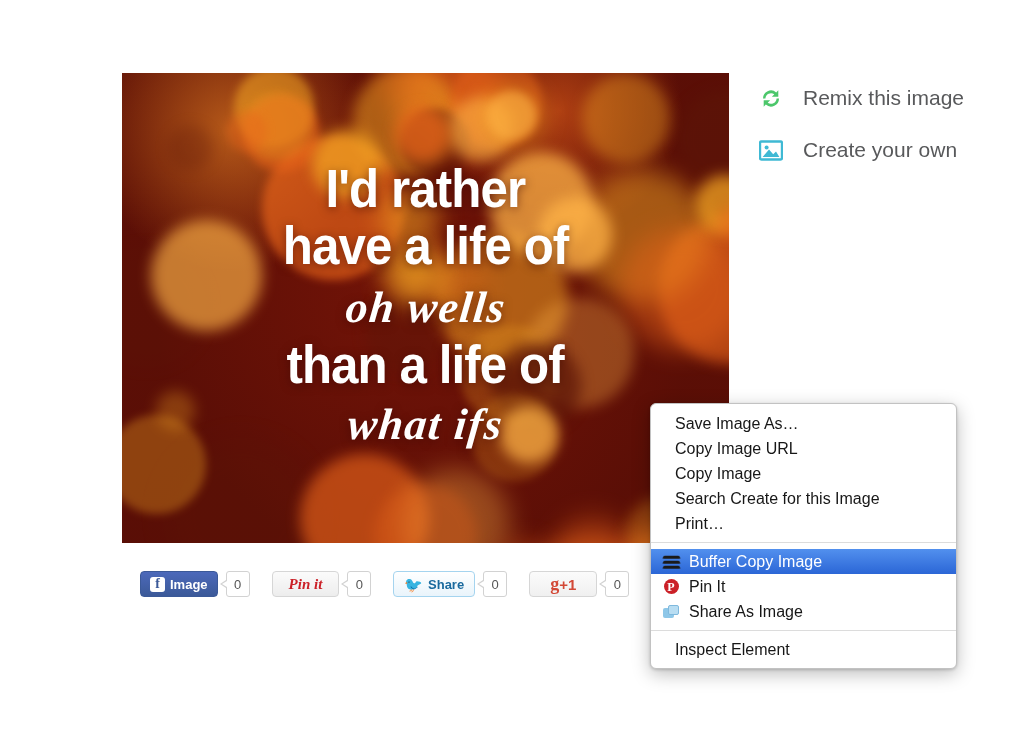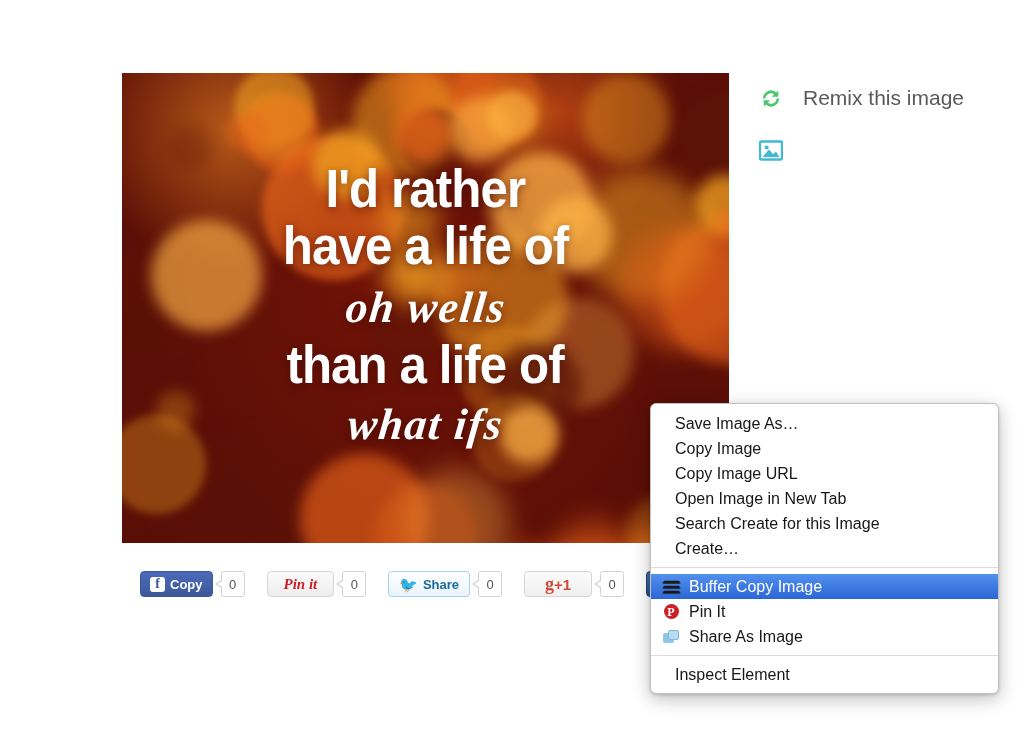--- a/index.html
+++ b/index.html
@@ -279,6 +279,7 @@
           <path d="M3.6 17 L10 9.6 L14.2 14.2 L17 11.4 L20.4 17 Z" fill="#3fb9d4"></path>
         </svg>
       </span>
+      <span class="action-lbl">Create your own</span>
     </div>
 
   </div>

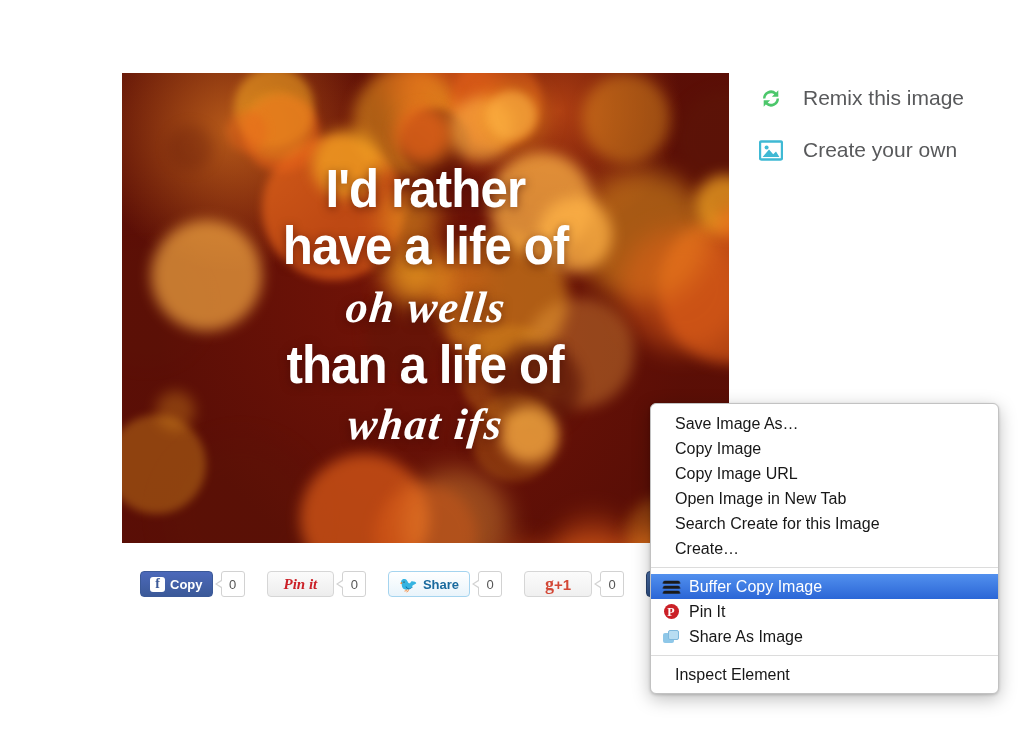--- a/index.html
+++ b/index.html
@@ -145,7 +145,7 @@
   
   #ctx-menu {
     position:absolute; left:650px; top:403px;
-    width: 349px;
+    width: 307px;
     background:#fff;
     border:1px solid #c2c2c2;
     border-radius:6px;

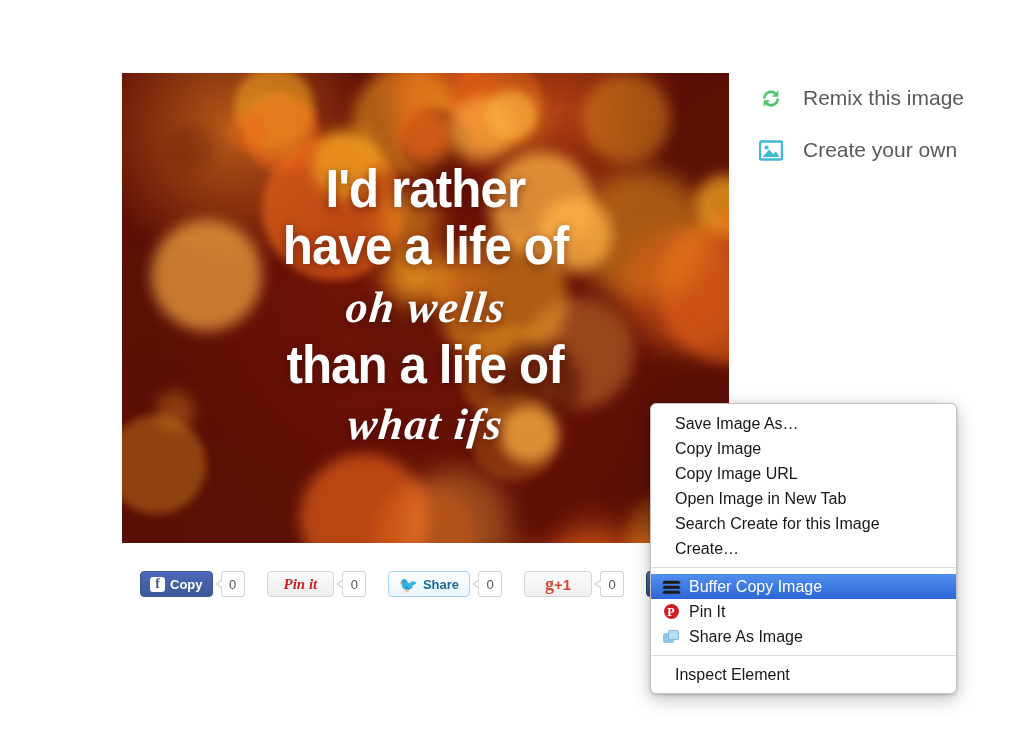--- a/index.html
+++ b/index.html
@@ -337,8 +337,8 @@
 
     <div>
       <div class="mi">Save Image As…</div>
+      <div class="mi">Copy Image URL</div>
       <div class="mi">Copy Image</div>
-      <div class="mi">Copy Image URL</div>
       <div class="mi">Open Image in New Tab</div>
       <div class="mi">Search Create for this Image</div>
       <div class="mi">Create…</div>

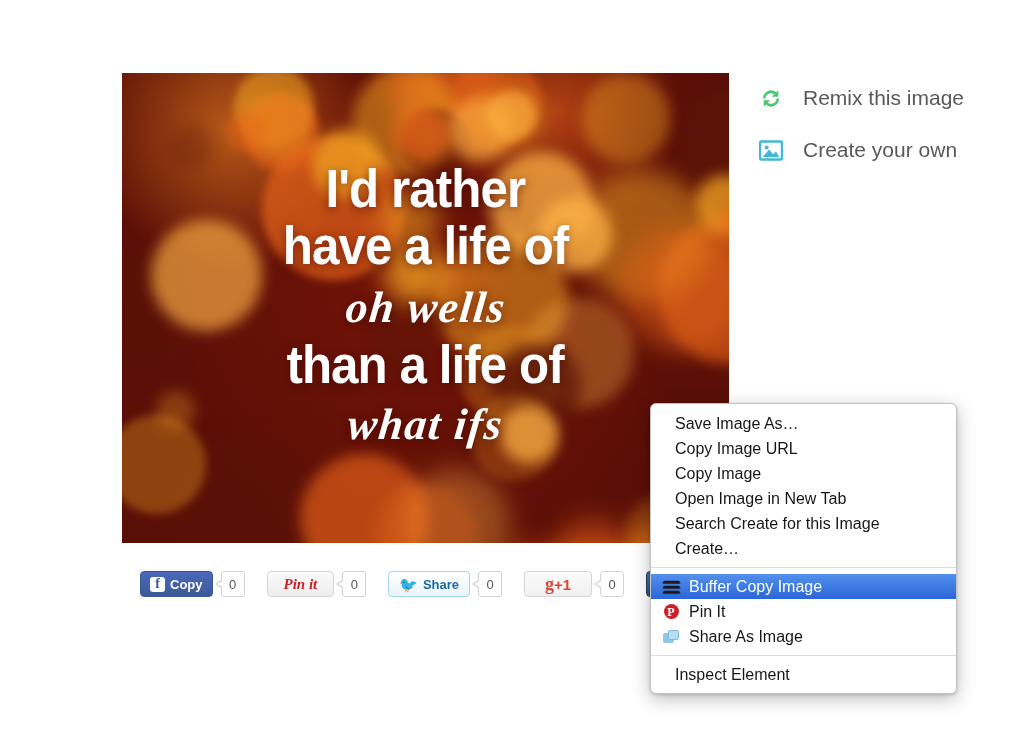--- a/index.html
+++ b/index.html
@@ -339,7 +339,6 @@
       <div class="mi">Save Image As…</div>
       <div class="mi">Copy Image URL</div>
       <div class="mi">Copy Image</div>
-      <div class="mi">Open Image in New Tab</div>
       <div class="mi">Search Create for this Image</div>
       <div class="mi">Create…</div>
     </div>

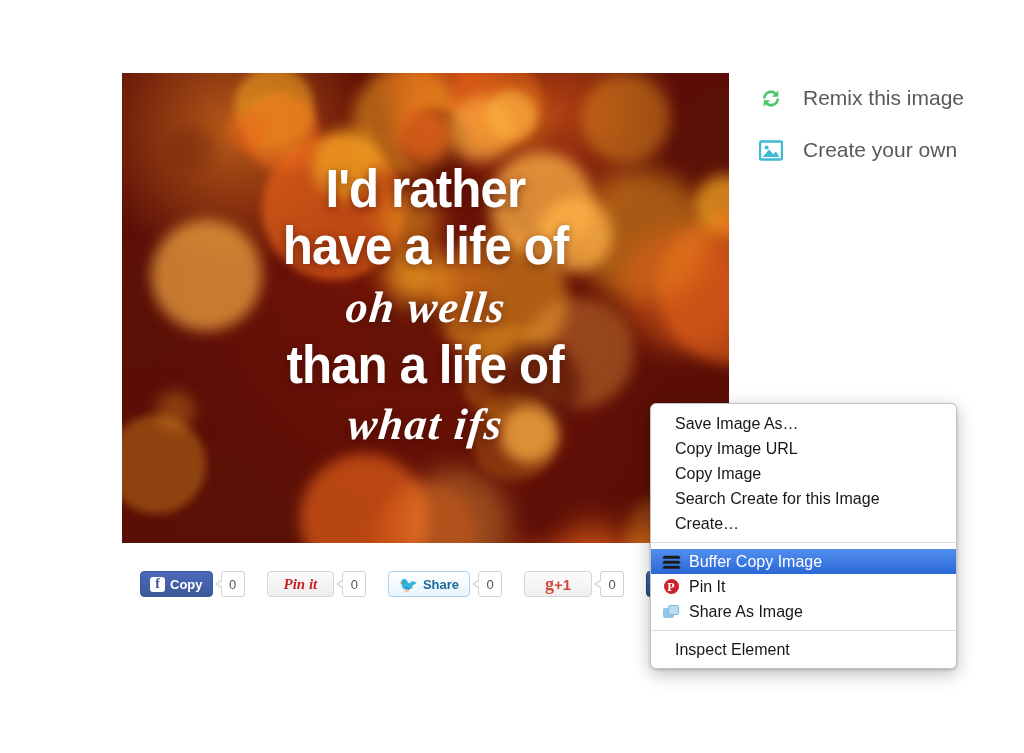--- a/index.html
+++ b/index.html
@@ -340,7 +340,7 @@
       <div class="mi">Copy Image URL</div>
       <div class="mi">Copy Image</div>
       <div class="mi">Search Create for this Image</div>
-      <div class="mi">Create…</div>
+      <div class="mi">Print…</div>
     </div>
 
     <div class="m-sep"></div>

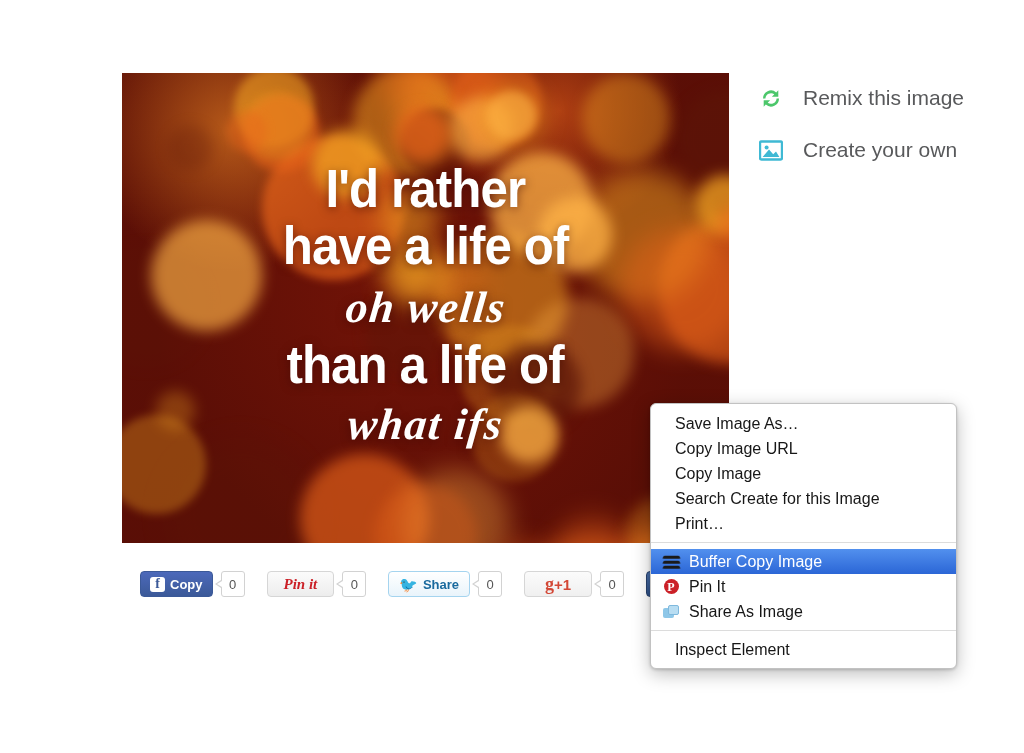--- a/index.html
+++ b/index.html
@@ -289,7 +289,7 @@
     <div class="share-unit">
       <div class="share-btn fb">
         <span class="fb-f">f</span>
-        <span>Copy</span>
+        <span>Image</span>
       </div>
       <div class="cnt-wrap">
         <div class="cnt">0</div>

